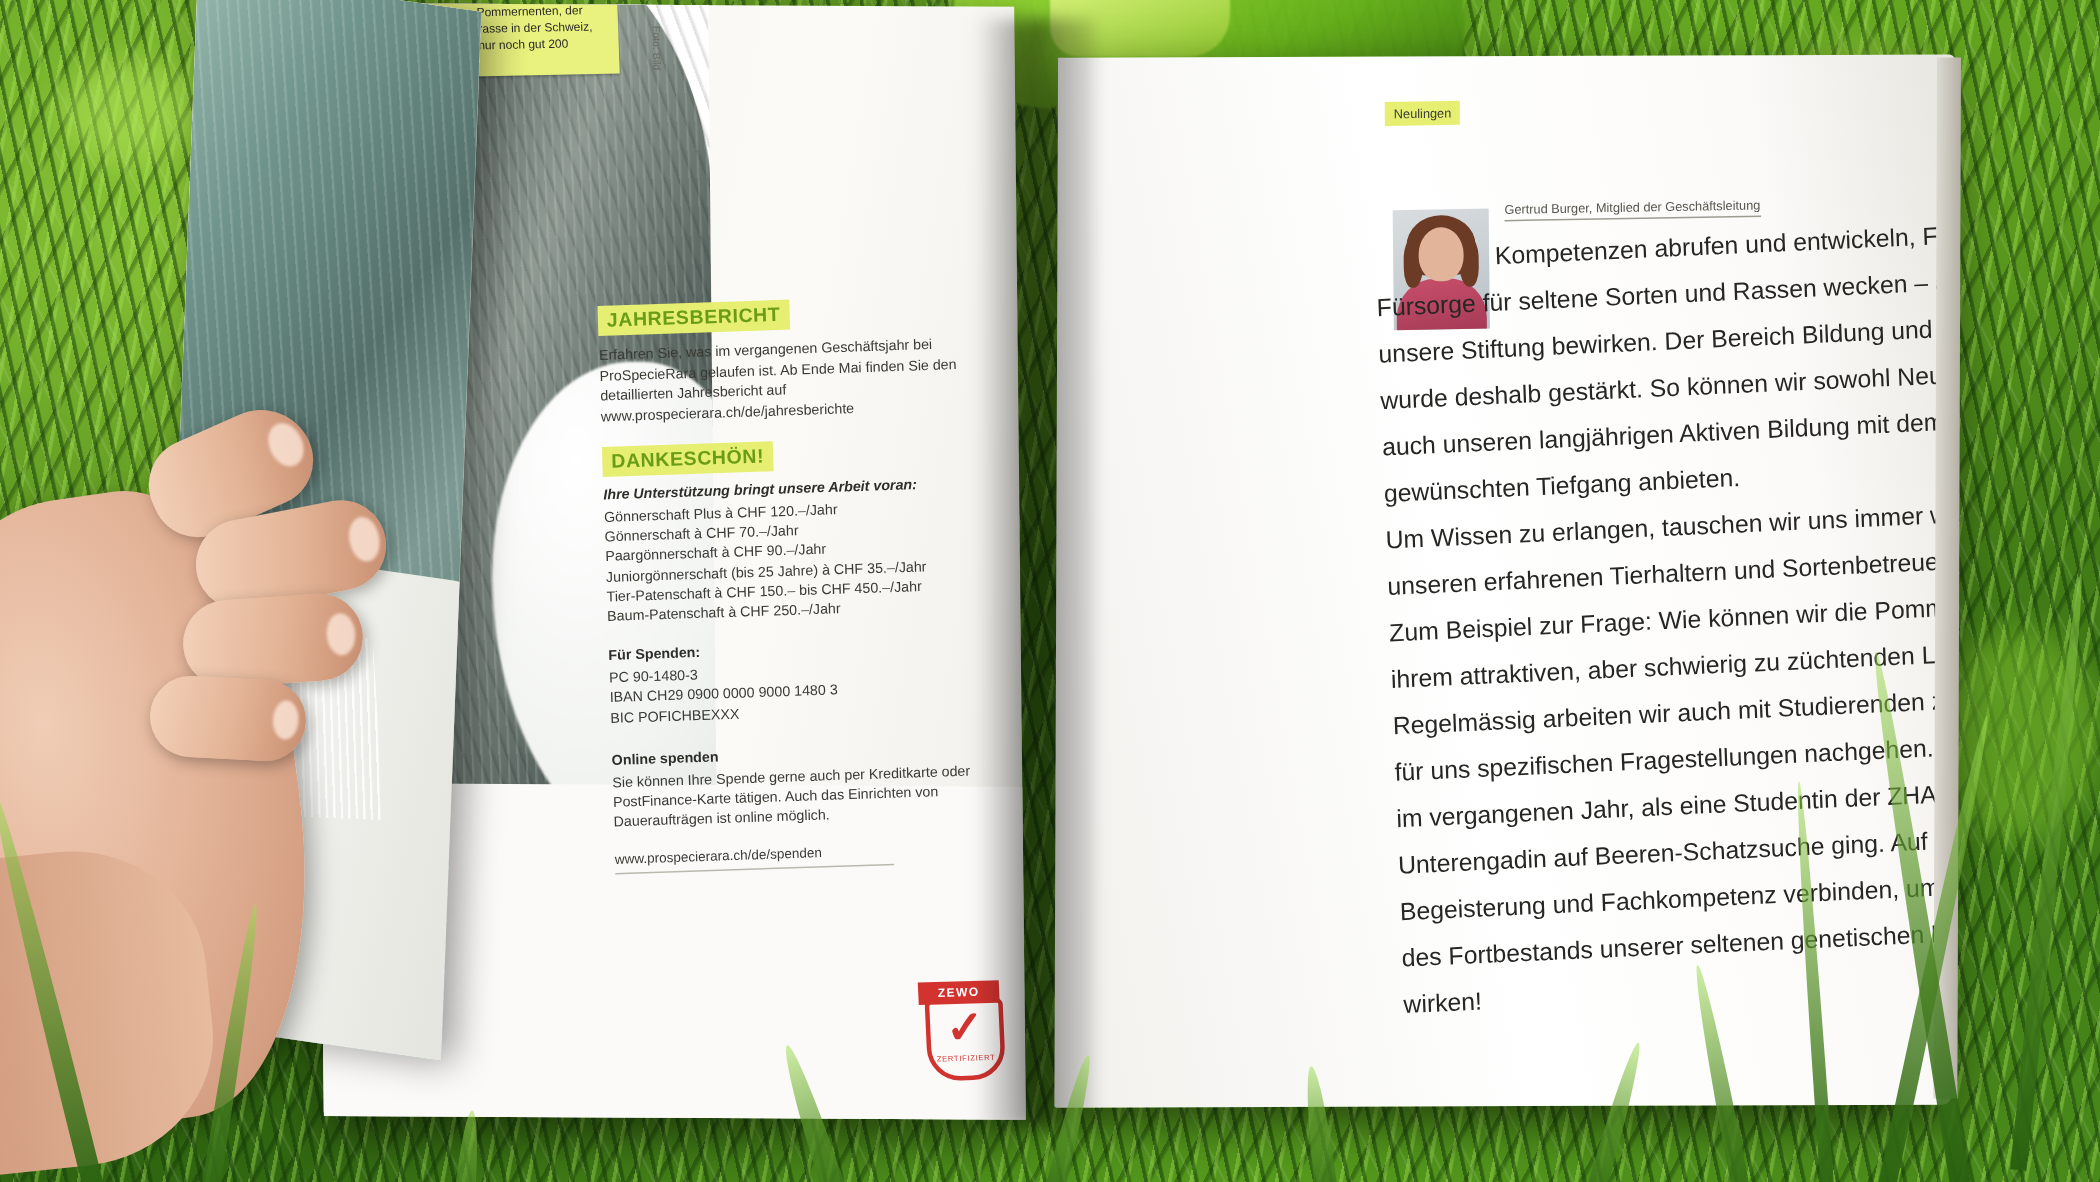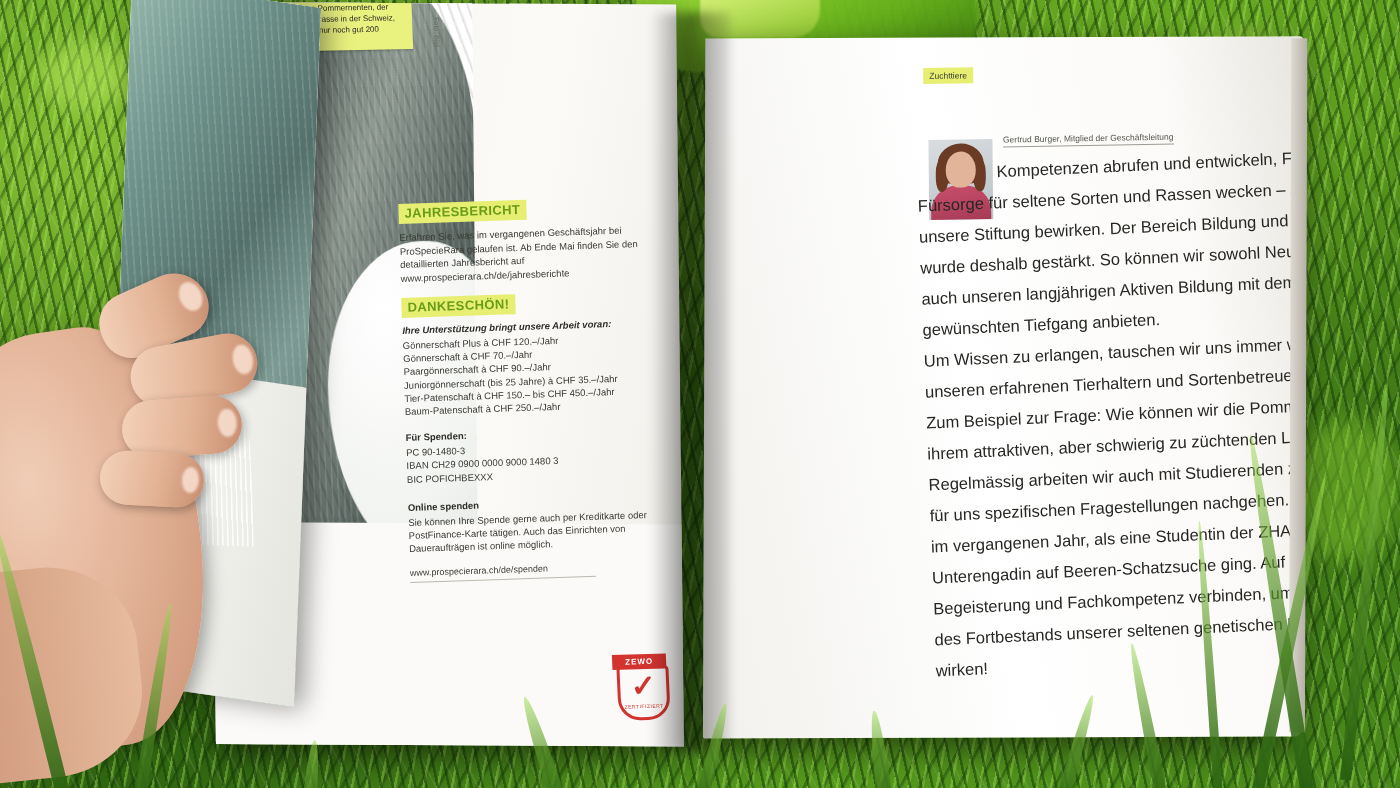--- a/index.html
+++ b/index.html
@@ -498,7 +498,7 @@
 
     <div class="page page-right">
       <div class="right-inner">
-        <div class="editorial-tag">Zuchttiere</div>
+        <div class="editorial-tag">Neulingen</div>
 
         <div class="author-photo">
           <div class="shirt"></div>

